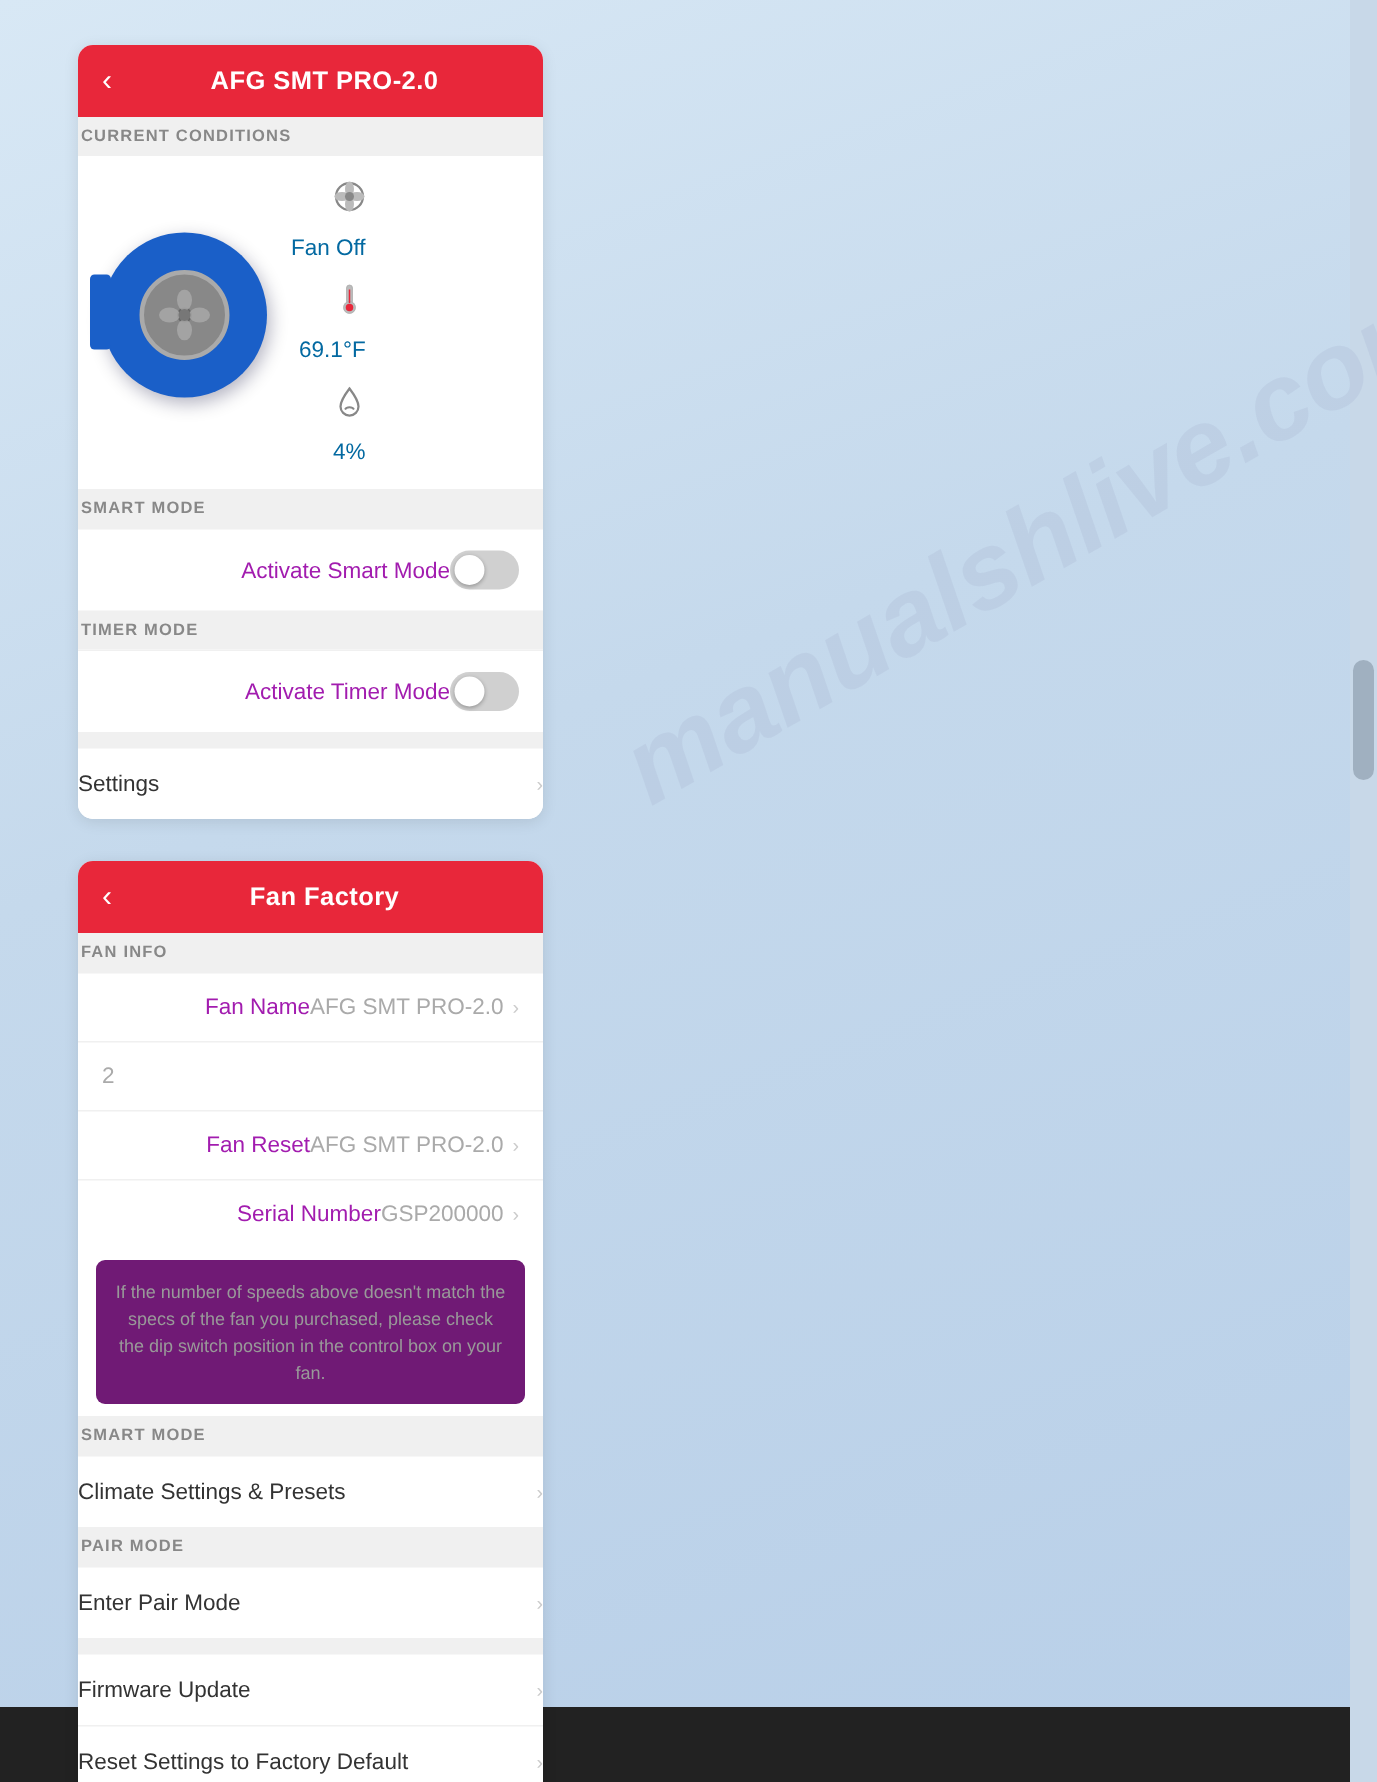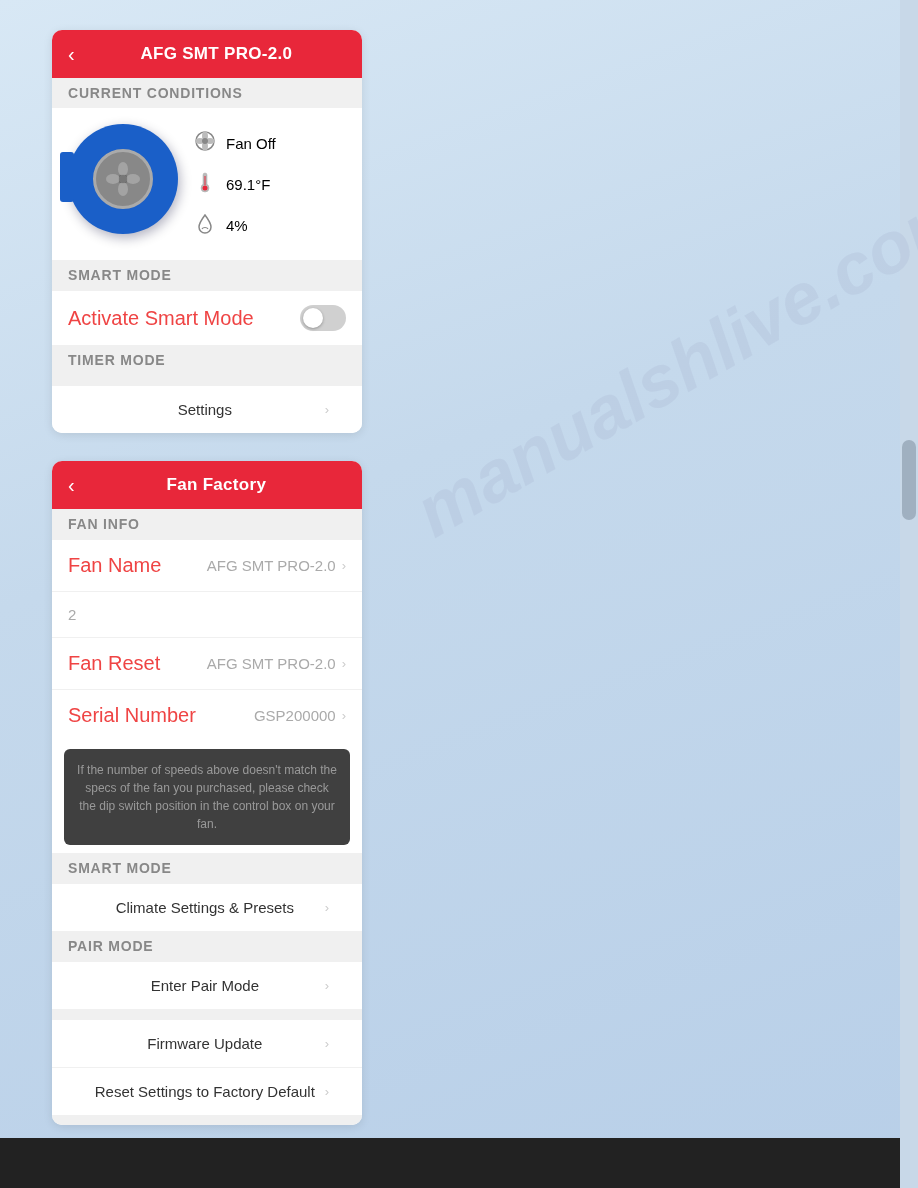--- a/index.html
+++ b/index.html
@@ -99,10 +99,10 @@
     .section-label {
       background: #f0f0f0;
       color: #888;
-      font-size: 14px;
+      font-size: 11px;
       font-weight: 600;
       letter-spacing: 0.8px;
-      padding: 7px 16px;
+      padding: 7px 2px;
       text-transform: uppercase;
     }
 

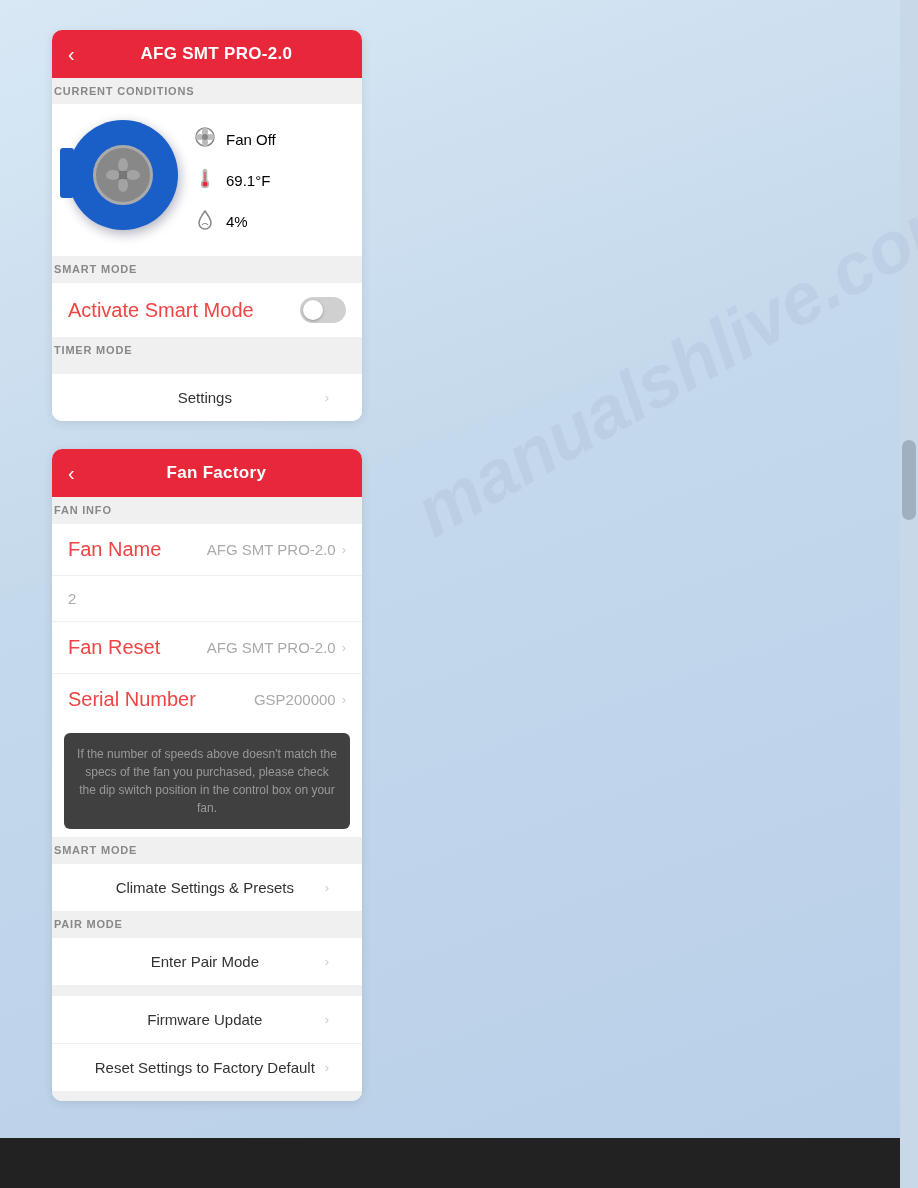--- a/index.html
+++ b/index.html
@@ -157,10 +157,11 @@
     }
     .condition-row {
       display: flex;
-      align-items: center;
+      align-items: flex-end;
       gap: 10px;
       font-size: 15px;
-      color: #000000;
+      color: #0369a1;
+      flex-direction: column;
     }
     .condition-icon {
       font-size: 18px;

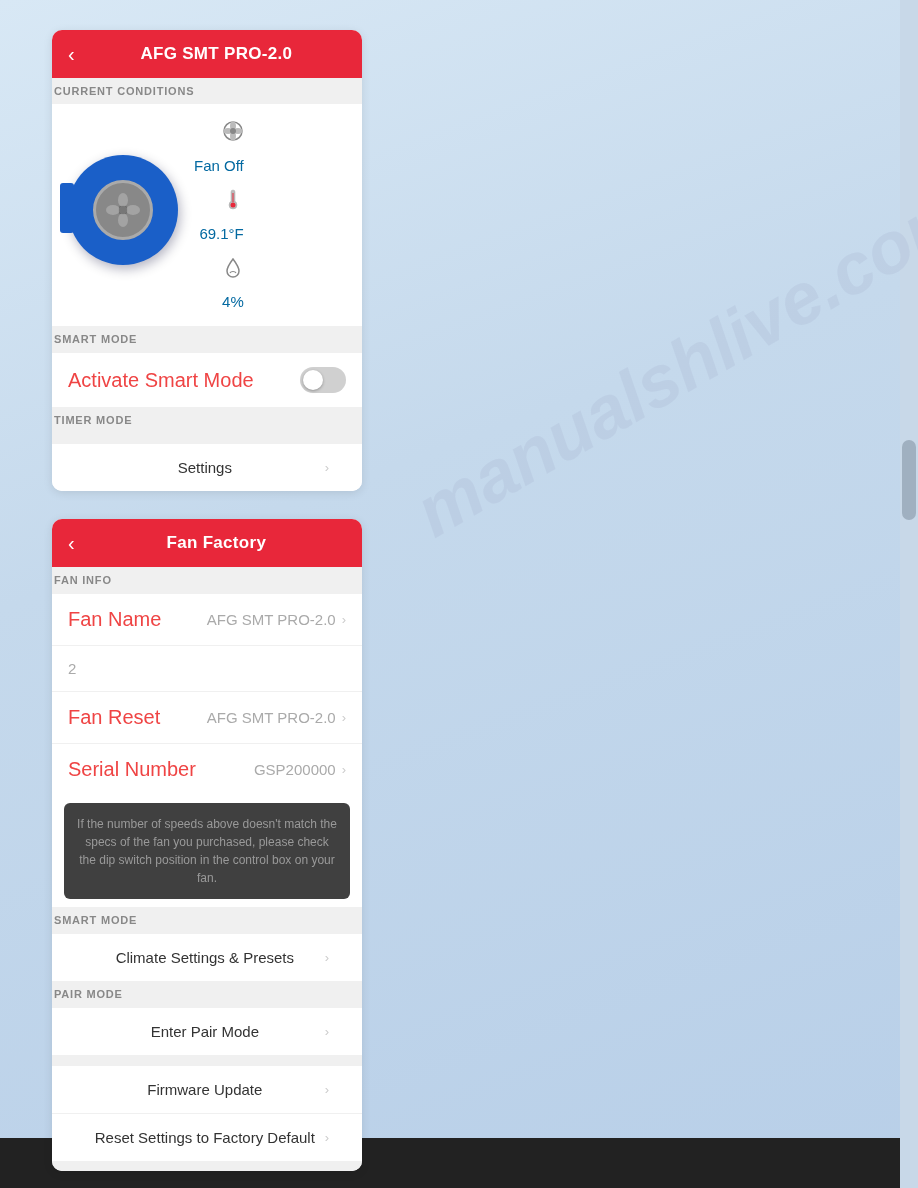--- a/index.html
+++ b/index.html
@@ -182,8 +182,9 @@
     }
     .row-label {
       flex: 1;
-      font-size: 20px;
-      color: #ef4444;
+      font-size: 15px;
+      color: #a21caf;
+      text-align: right;
     }
     .row-value {
       font-size: 15px;

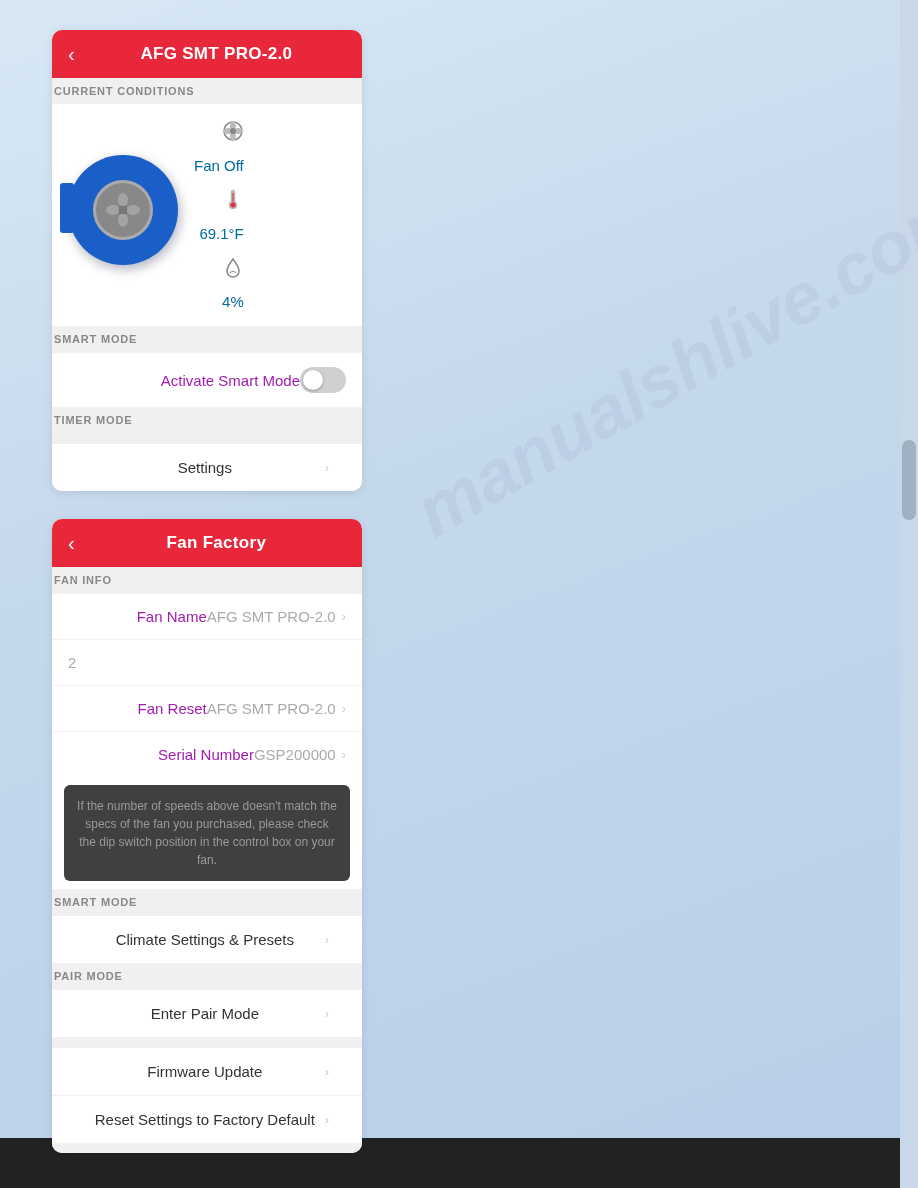--- a/index.html
+++ b/index.html
@@ -338,6 +338,12 @@
     </div>
 
     <div class="section-label">TIMER MODE</div>
+    <div class="row-item">
+      <span class="row-label">Activate Timer Mode</span>
+      <div class="toggle">
+        <div class="toggle-knob"></div>
+      </div>
+    </div>
 
     <div style="height: 10px; background: #f0f0f0;"></div>
     <div class="simple-row">

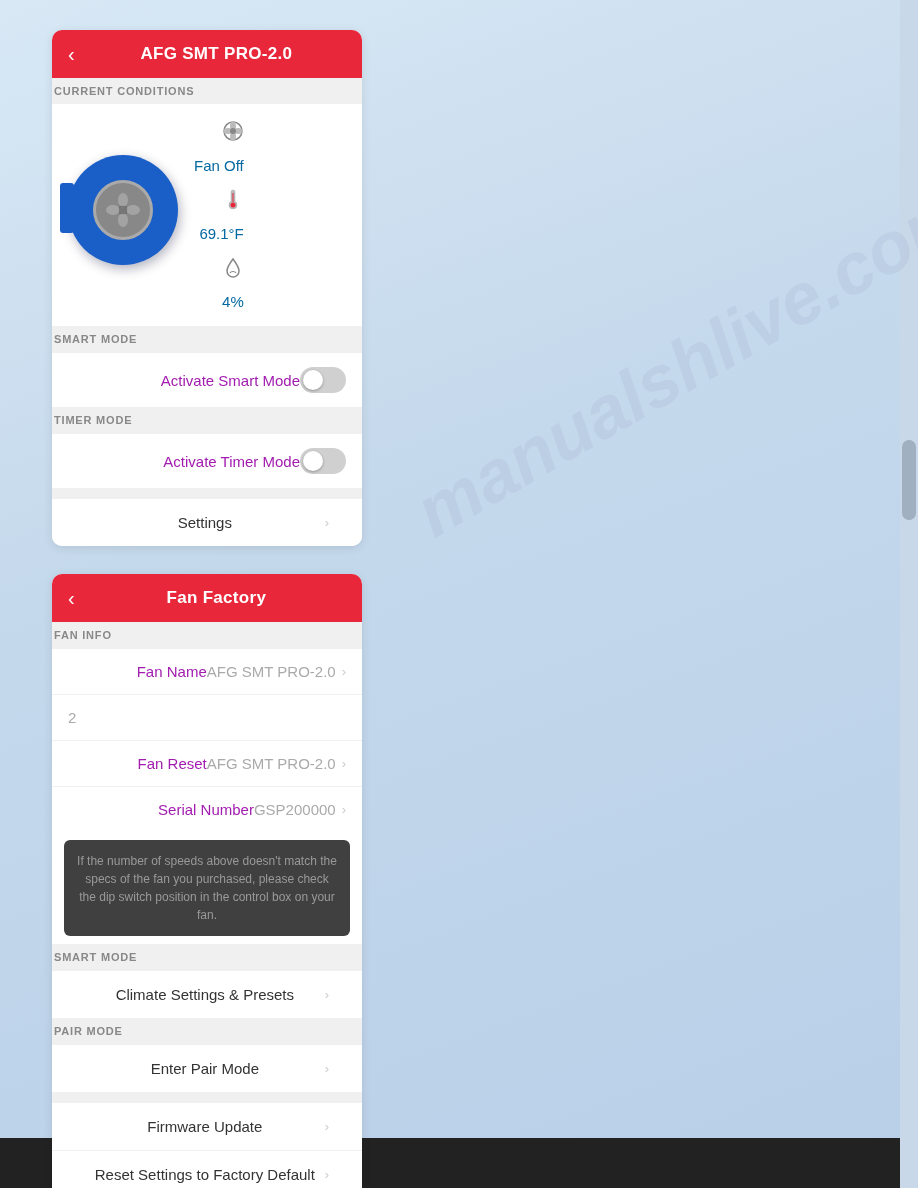--- a/index.html
+++ b/index.html
@@ -232,10 +232,9 @@
     .simple-row {
       display: flex;
       align-items: center;
-      padding: 15px 33px;
+      padding: 15px 0;
       background: #fff;
       border-top: 1px solid #f0f0f0;
-      text-align: center;
     }
     .simple-row:first-child {
       border-top: none;

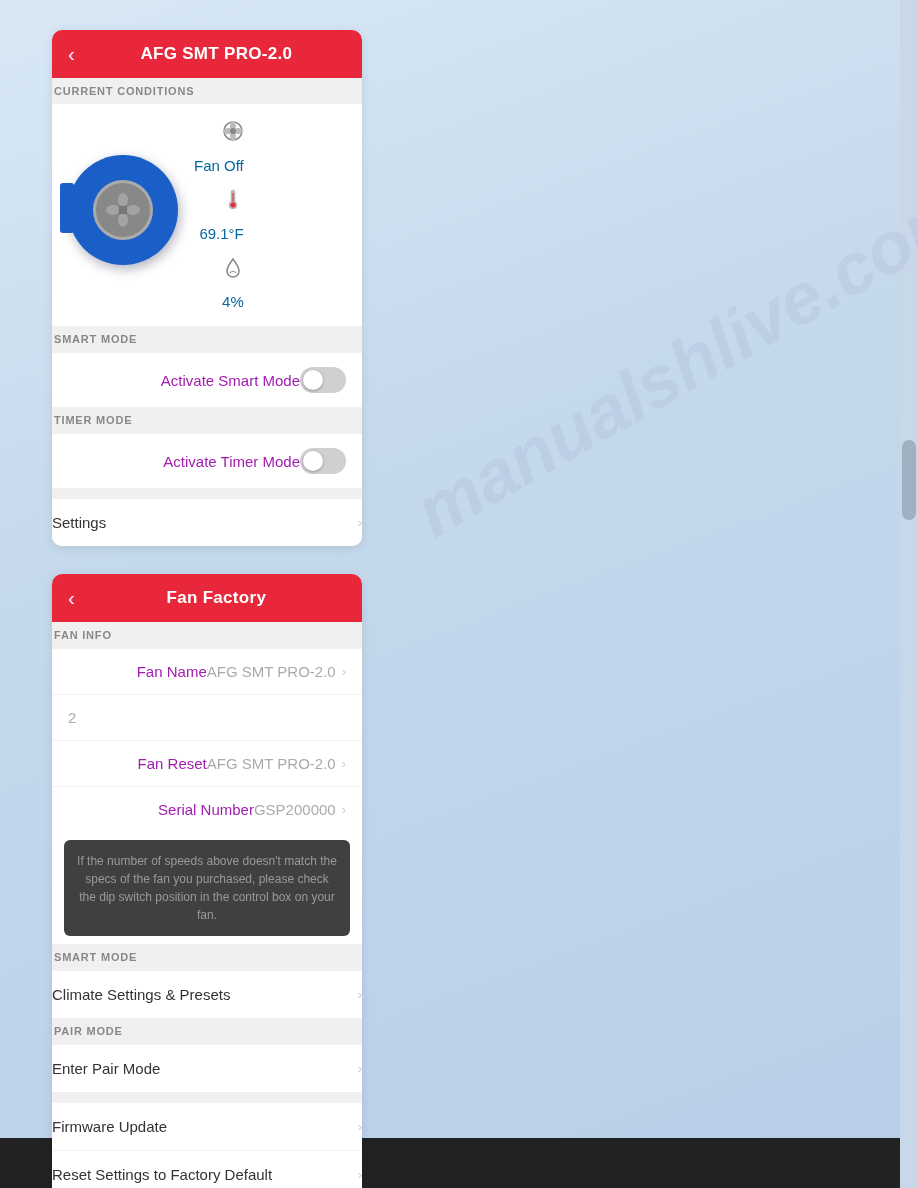--- a/index.html
+++ b/index.html
@@ -218,7 +218,7 @@
 
     
     .info-note {
-      background: #404040;
+      background: #701a75;
       margin: 8px 12px;
       padding: 12px;
       border-radius: 6px;

